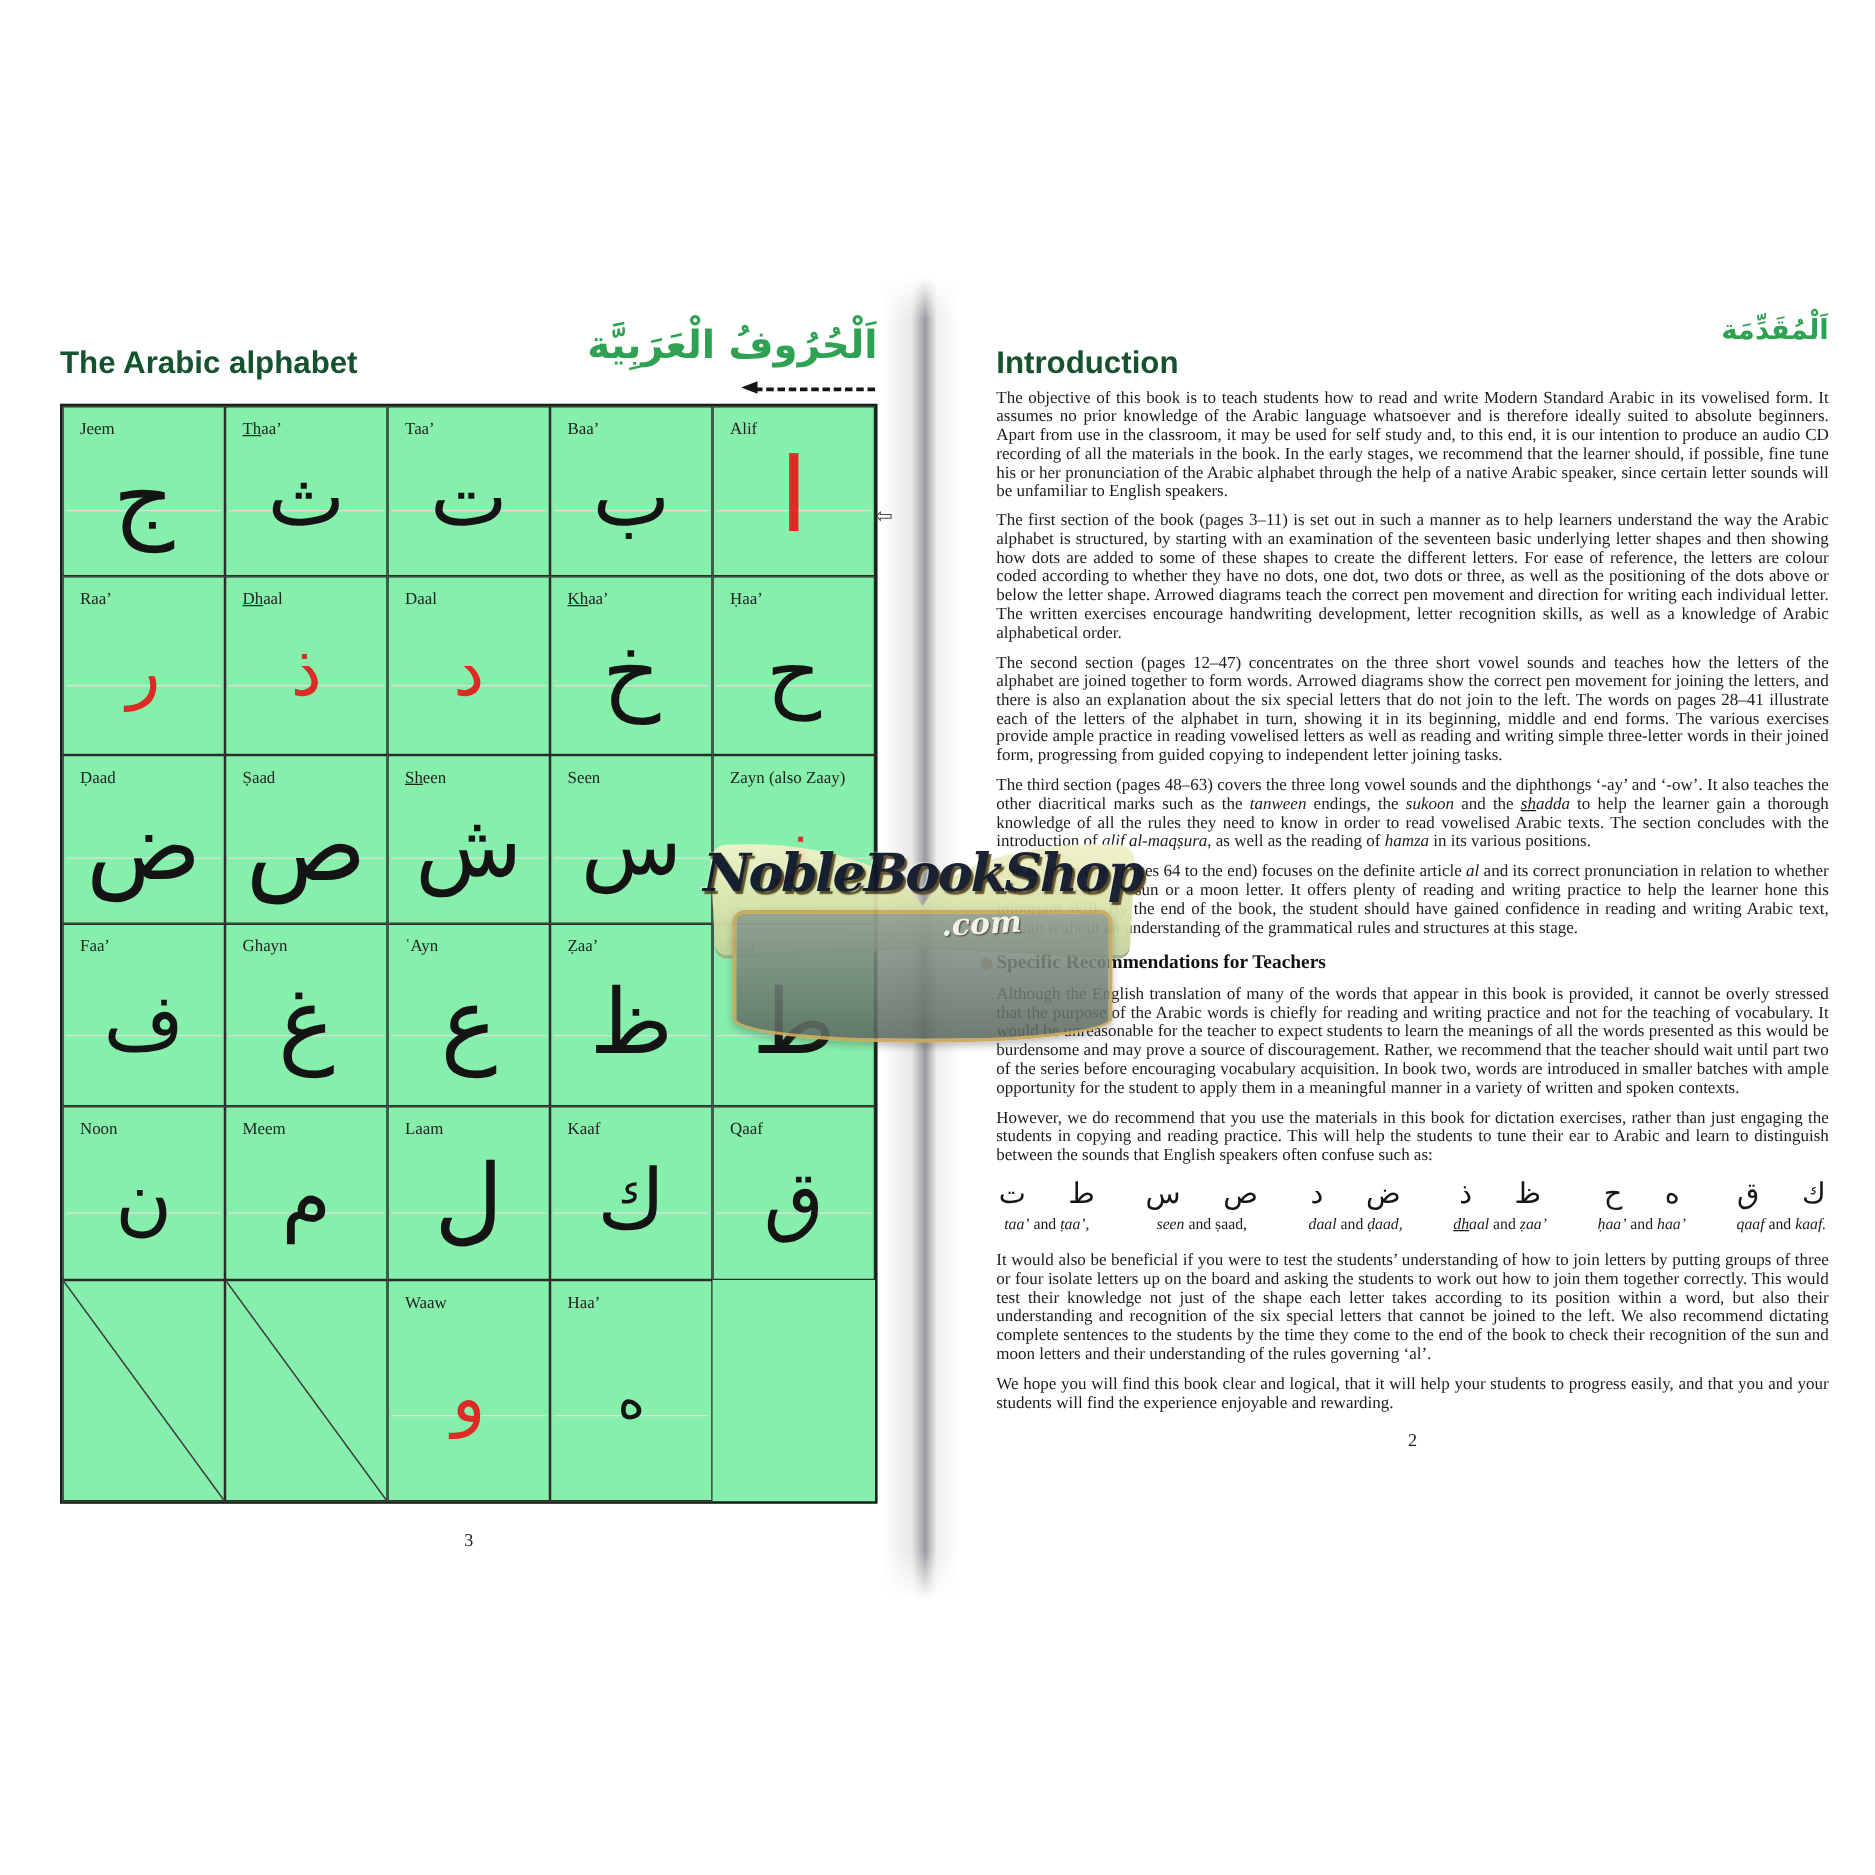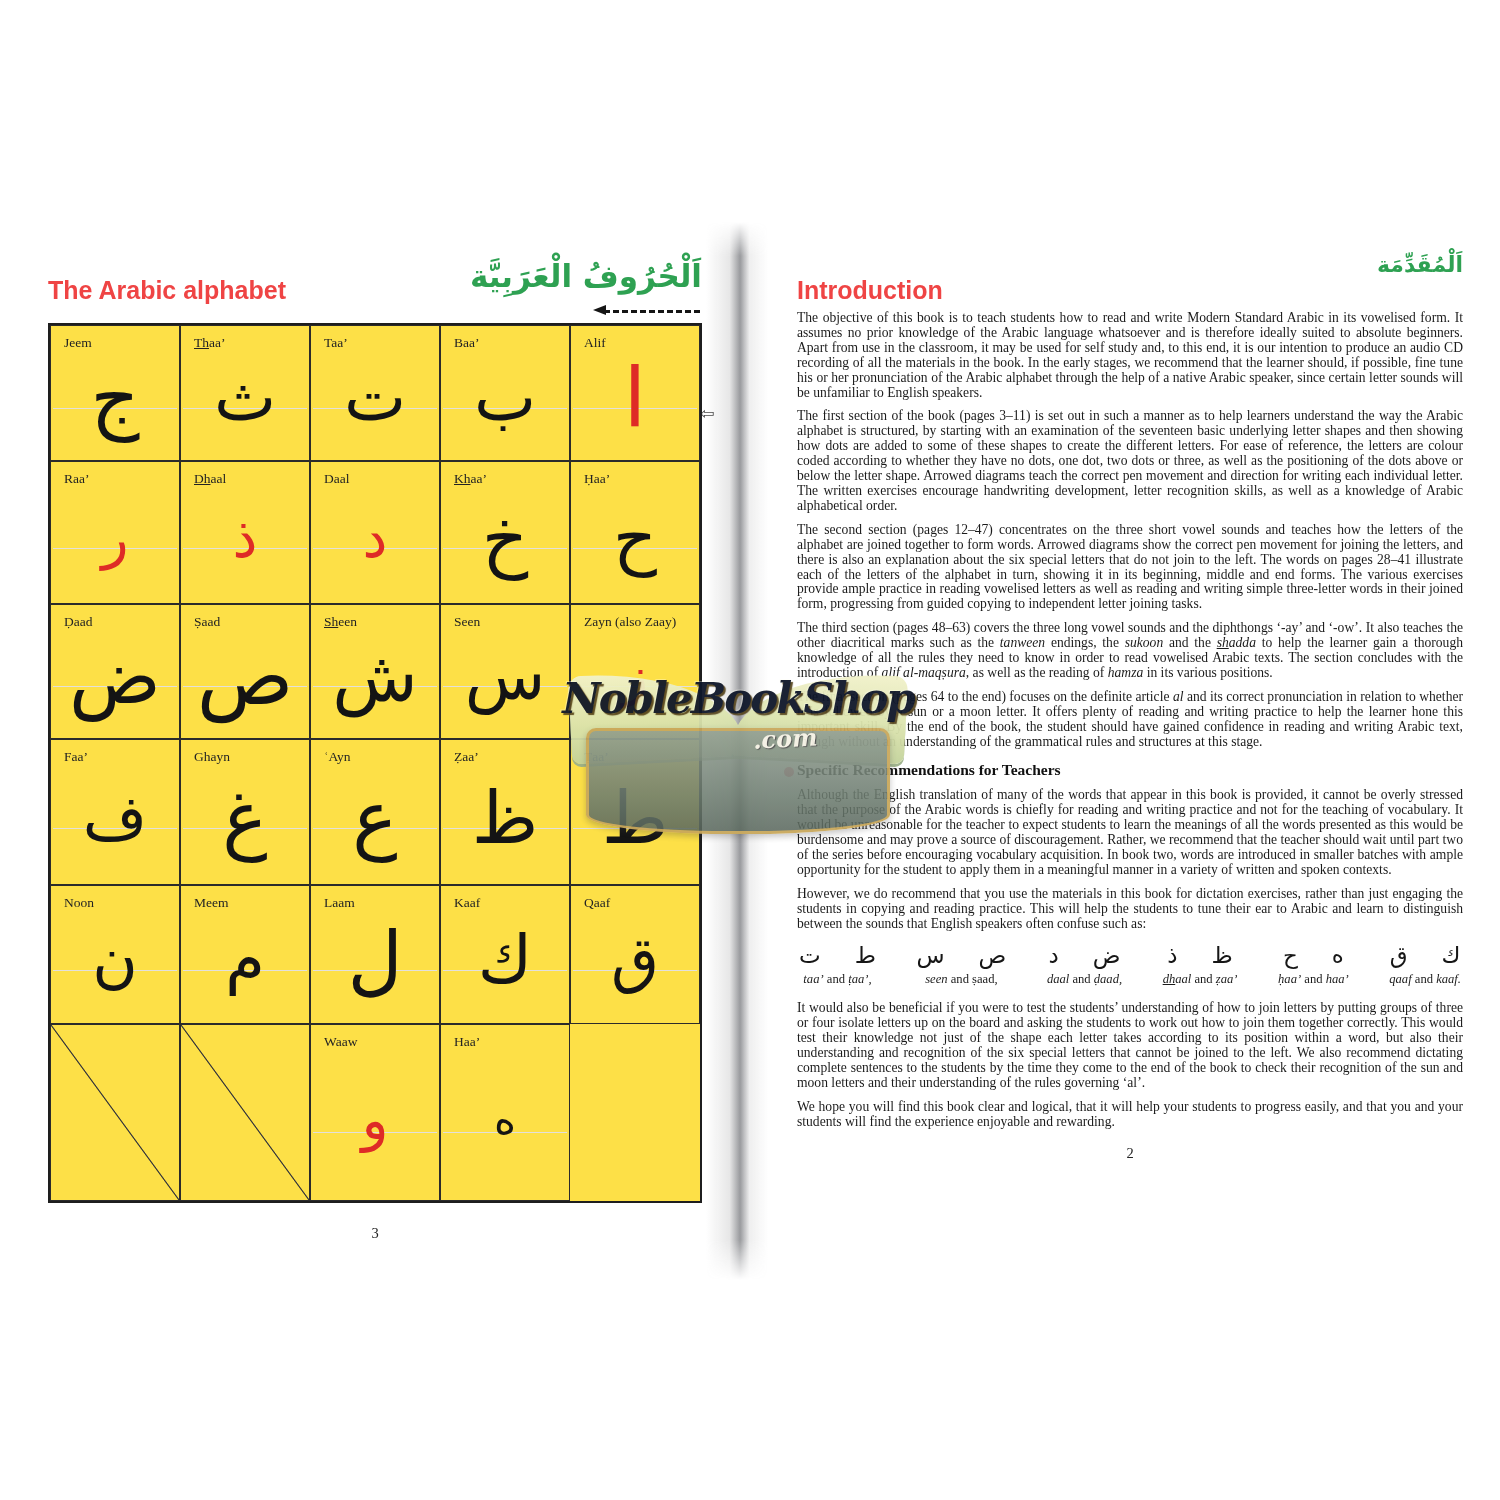--- a/index.html
+++ b/index.html
@@ -25,7 +25,7 @@
   .lp-header{display:flex;justify-content:space-between;align-items:flex-start;}
   .page-title{
     font-family:"Liberation Sans",sans-serif;font-weight:bold;font-size:25px;
-    color:#ef4444;margin:14px 0 0 0;letter-spacing:0;
+    color:#14532d;margin:14px 0 0 0;letter-spacing:0;
   }
   .arabic-title{
     font-family:"DejaVu Sans",sans-serif;font-weight:bold;color:#2ea152;

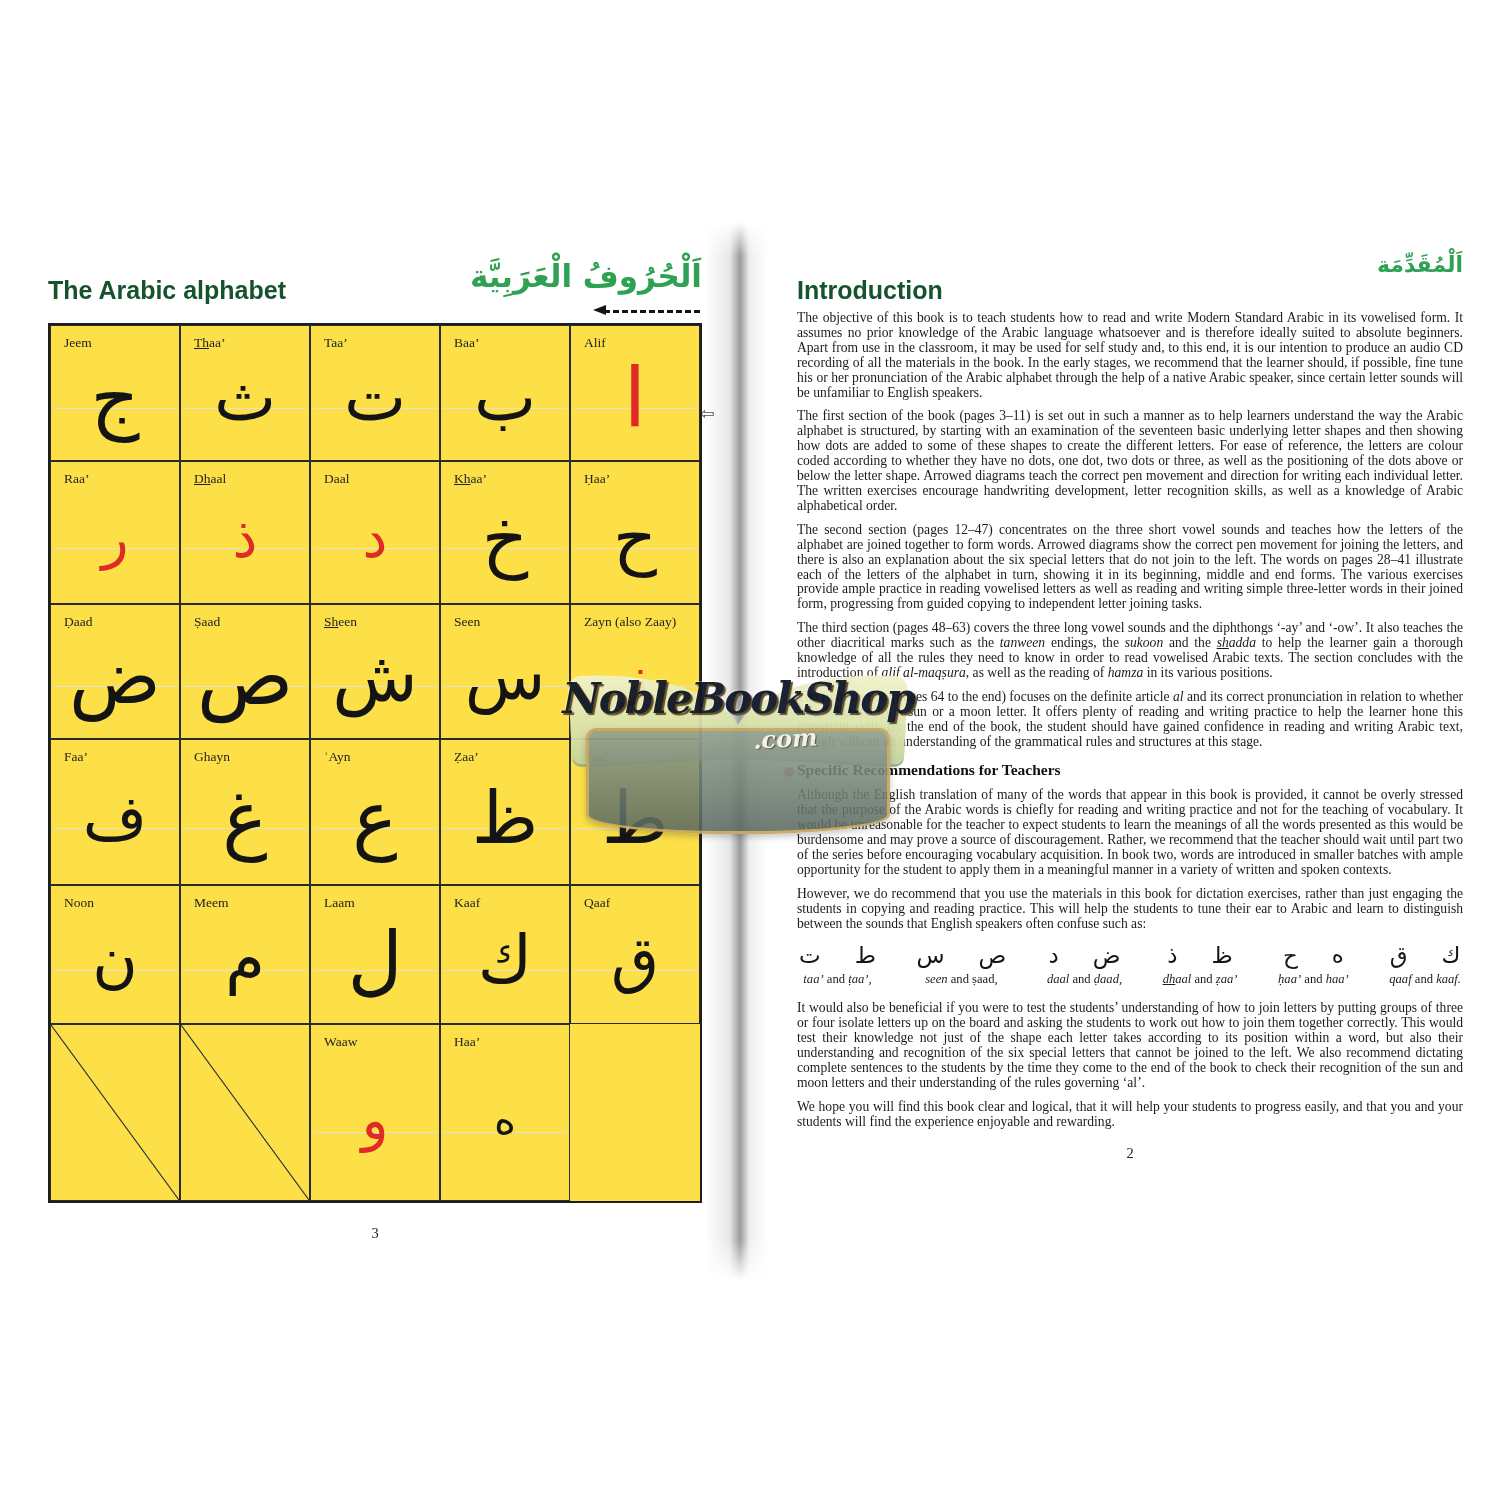--- a/index.html
+++ b/index.html
@@ -41,7 +41,7 @@
     width:650px;border:2.4px solid #1e1e1e;
     display:grid;grid-template-columns:repeat(5,1fr);
     grid-template-rows:136px 143px 135px 146px 139px 177px;
-    background:#fde047;
+    background:#86efac;
   }
   .cell{position:relative;border:1px solid #2b2b2b;}
   .cell::before{ 

